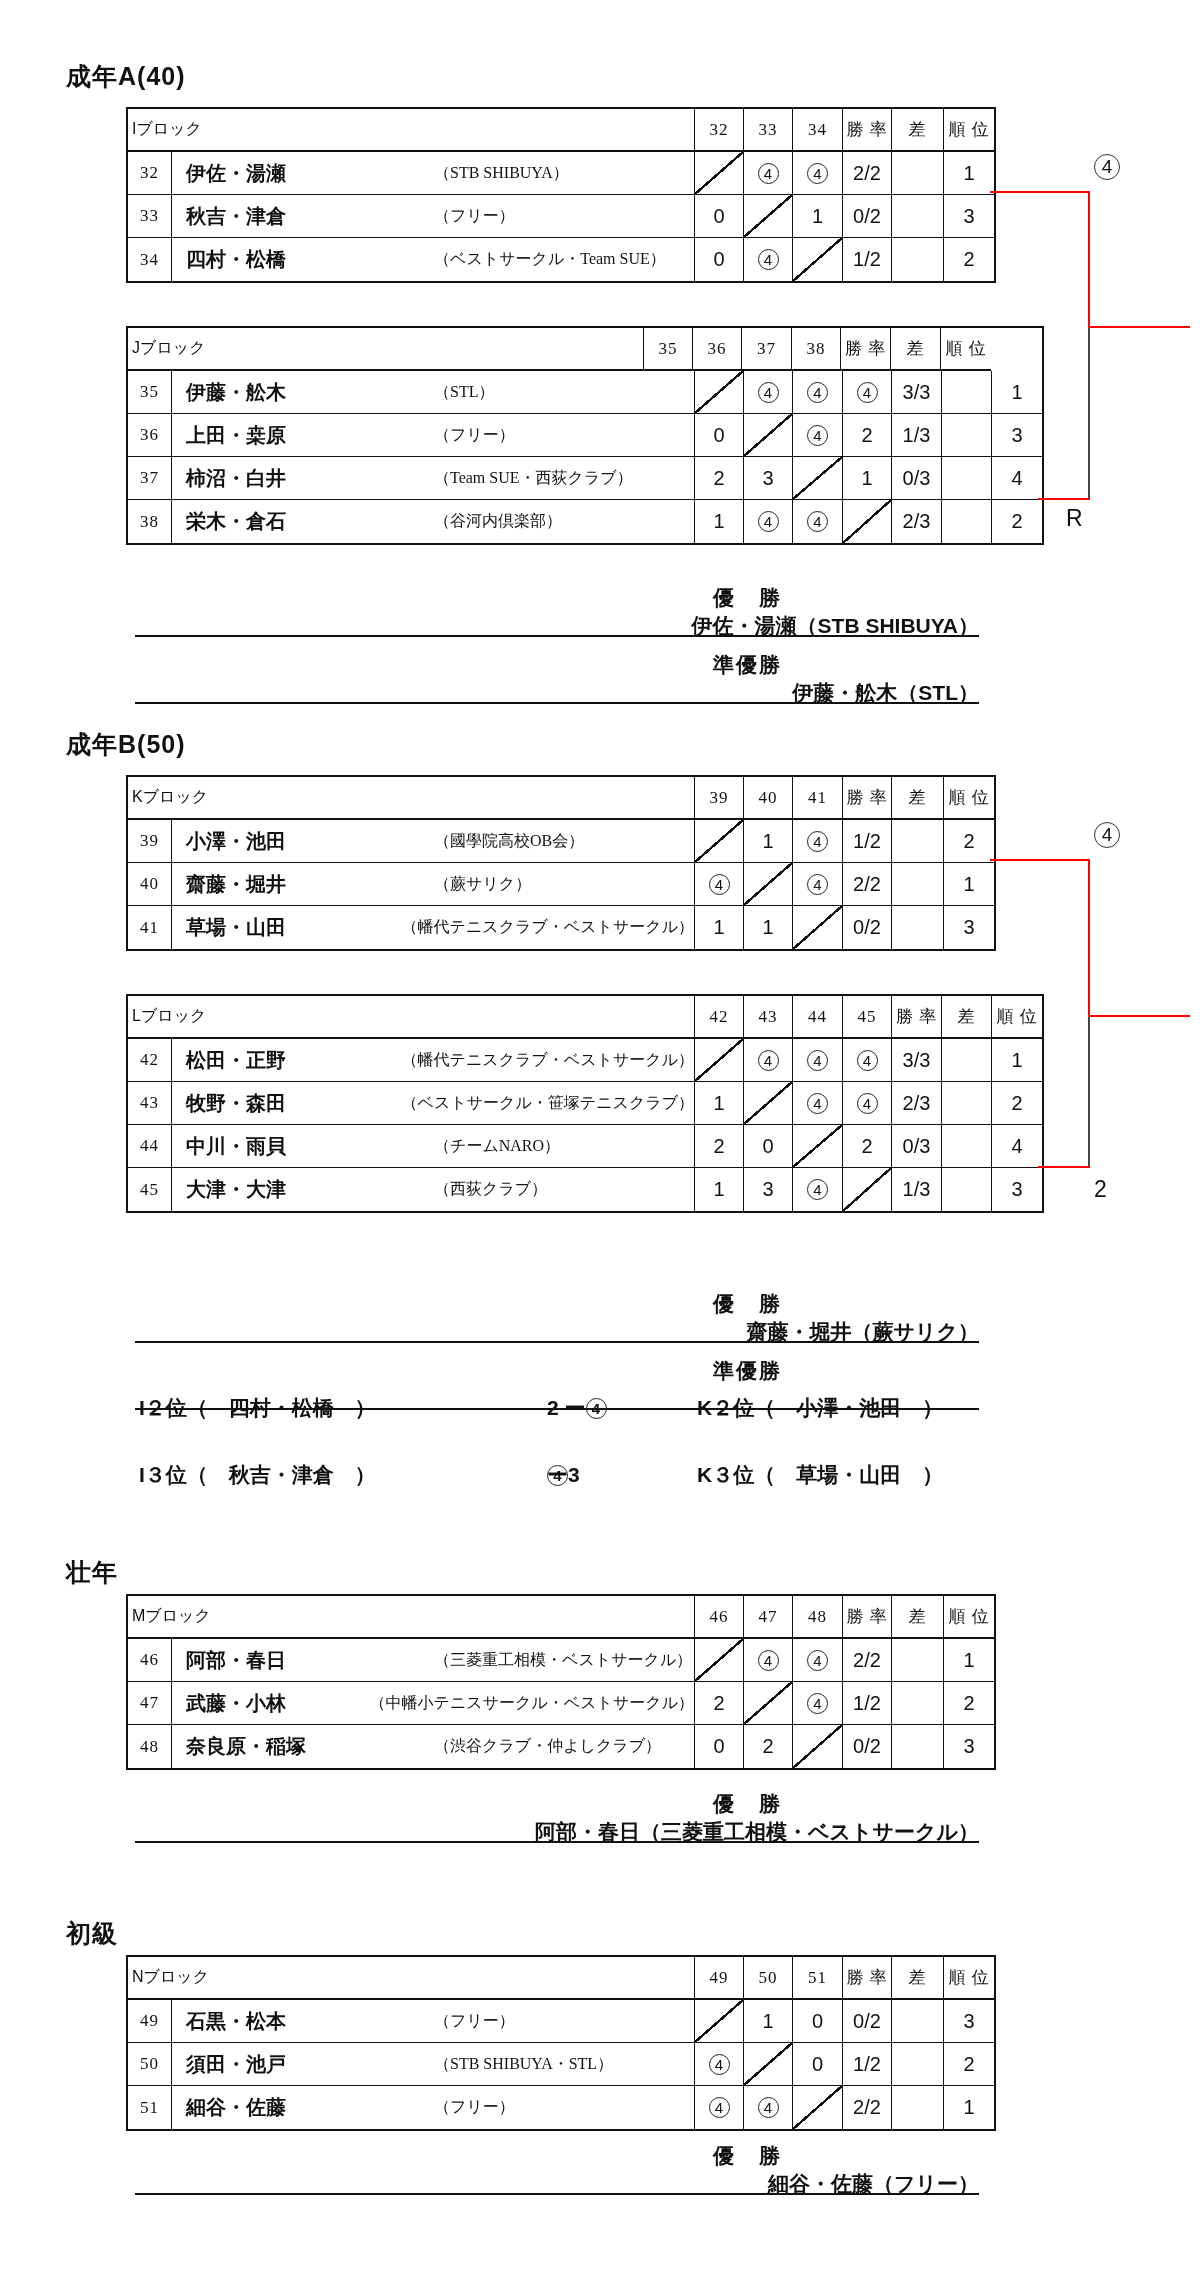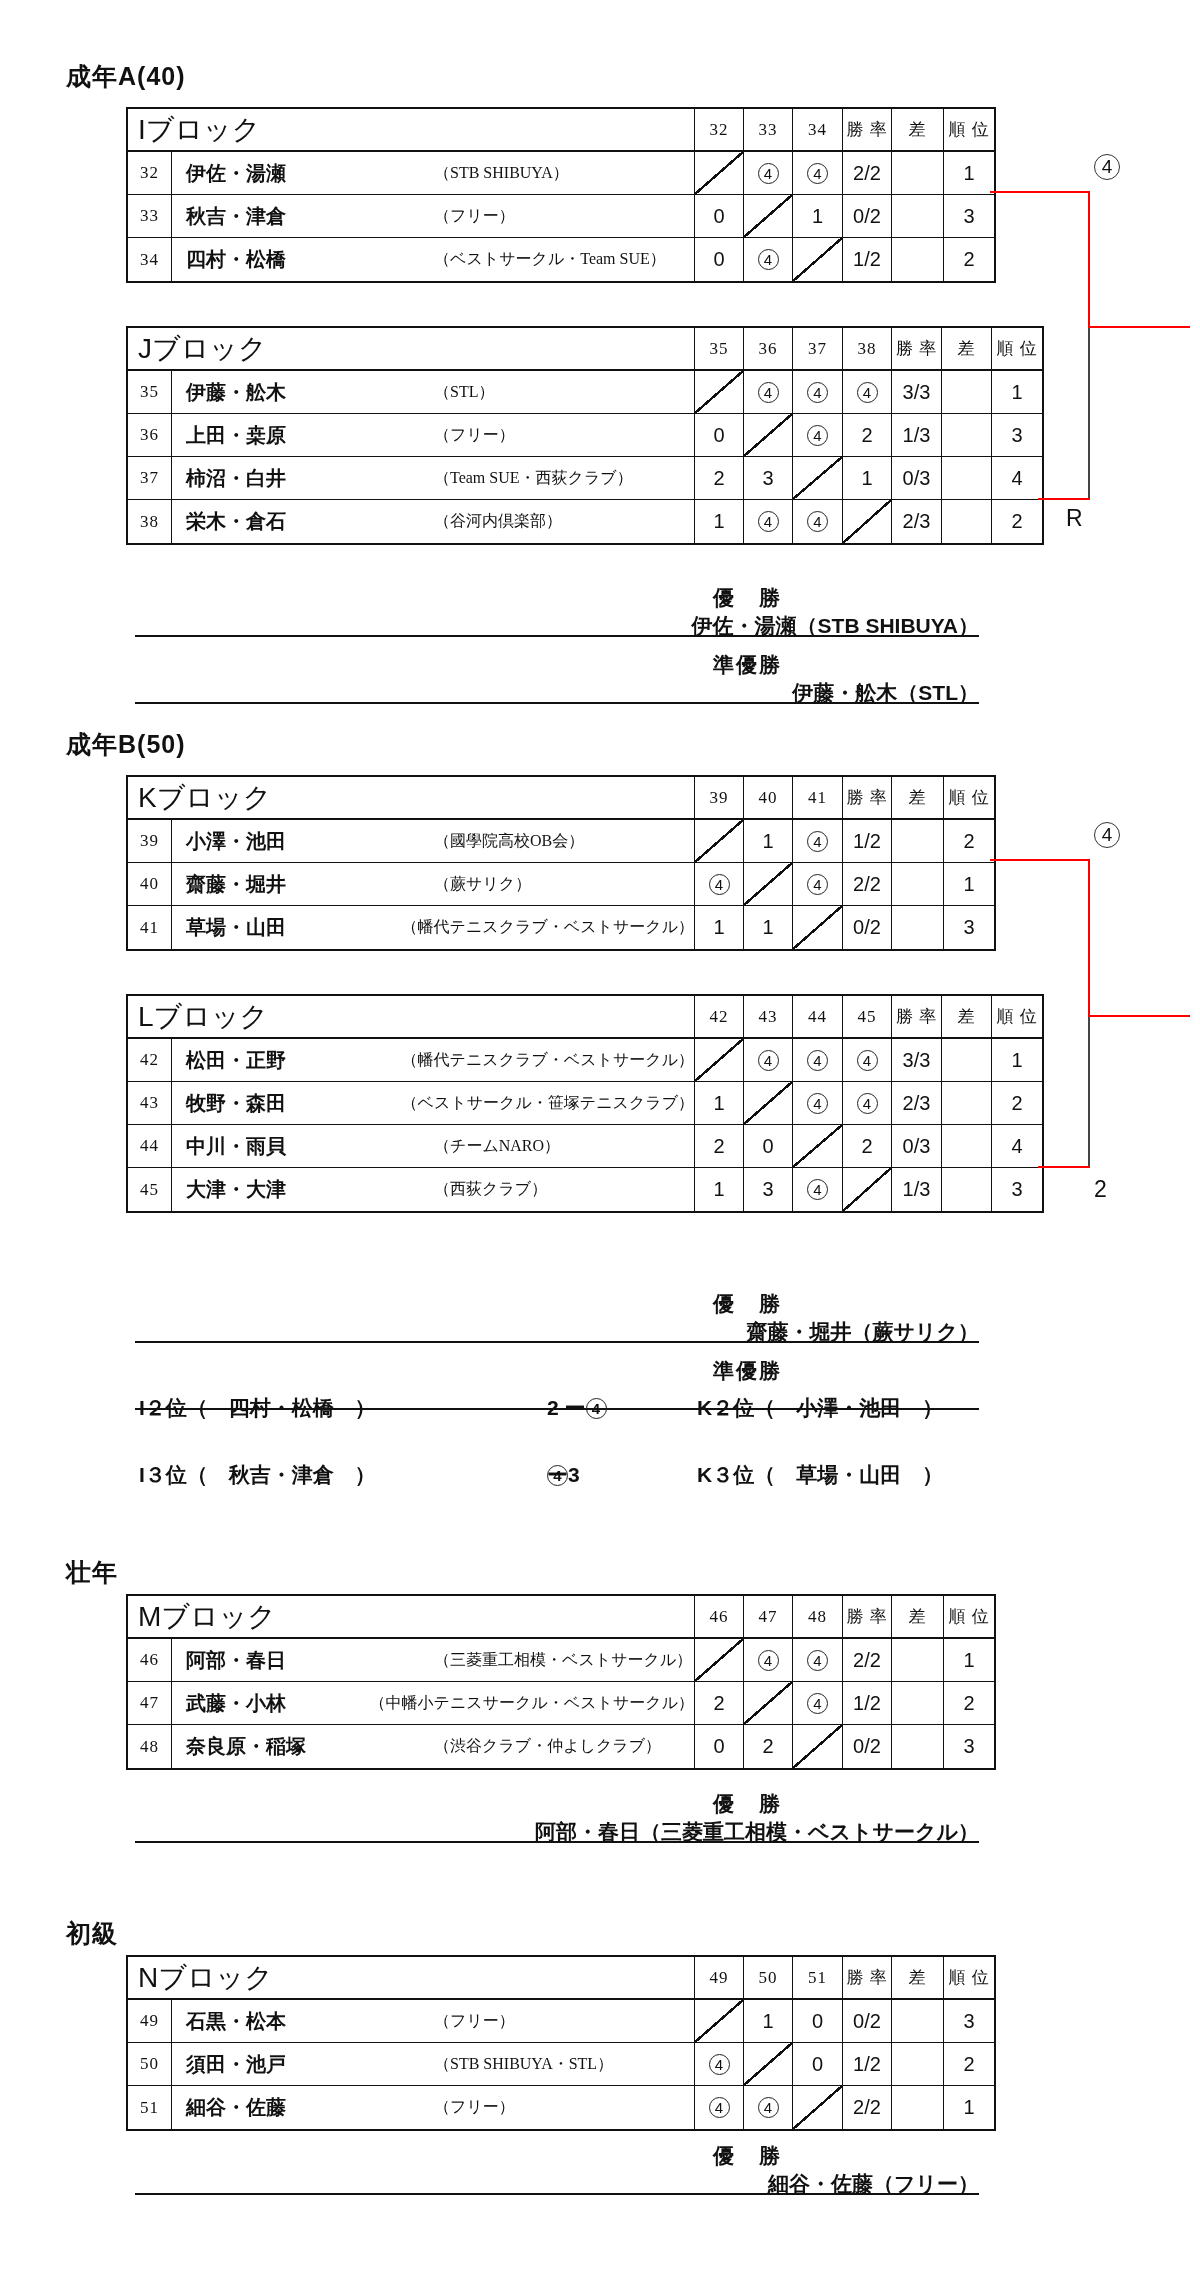--- a/index.html
+++ b/index.html
@@ -14,7 +14,7 @@
   .trow .c:last-child{border-right:none;}
   .trow.last .c{border-bottom:none;}
   .trow.hdr .c{border-bottom-width:2px;}
-  .blk{justify-content:flex-start;padding-left:10px;font-size:28px;}
+  .blk{justify-content:flex-start;padding-left:4px;font-size:16px;}
   .cid,.sth,.rid{font-family:"Liberation Serif",serif;font-size:17px;letter-spacing:1px;}
   .namecell{justify-content:flex-start;padding-left:14px;}
   .pname{font-weight:bold;font-size:20px;display:inline-block;width:248px;}

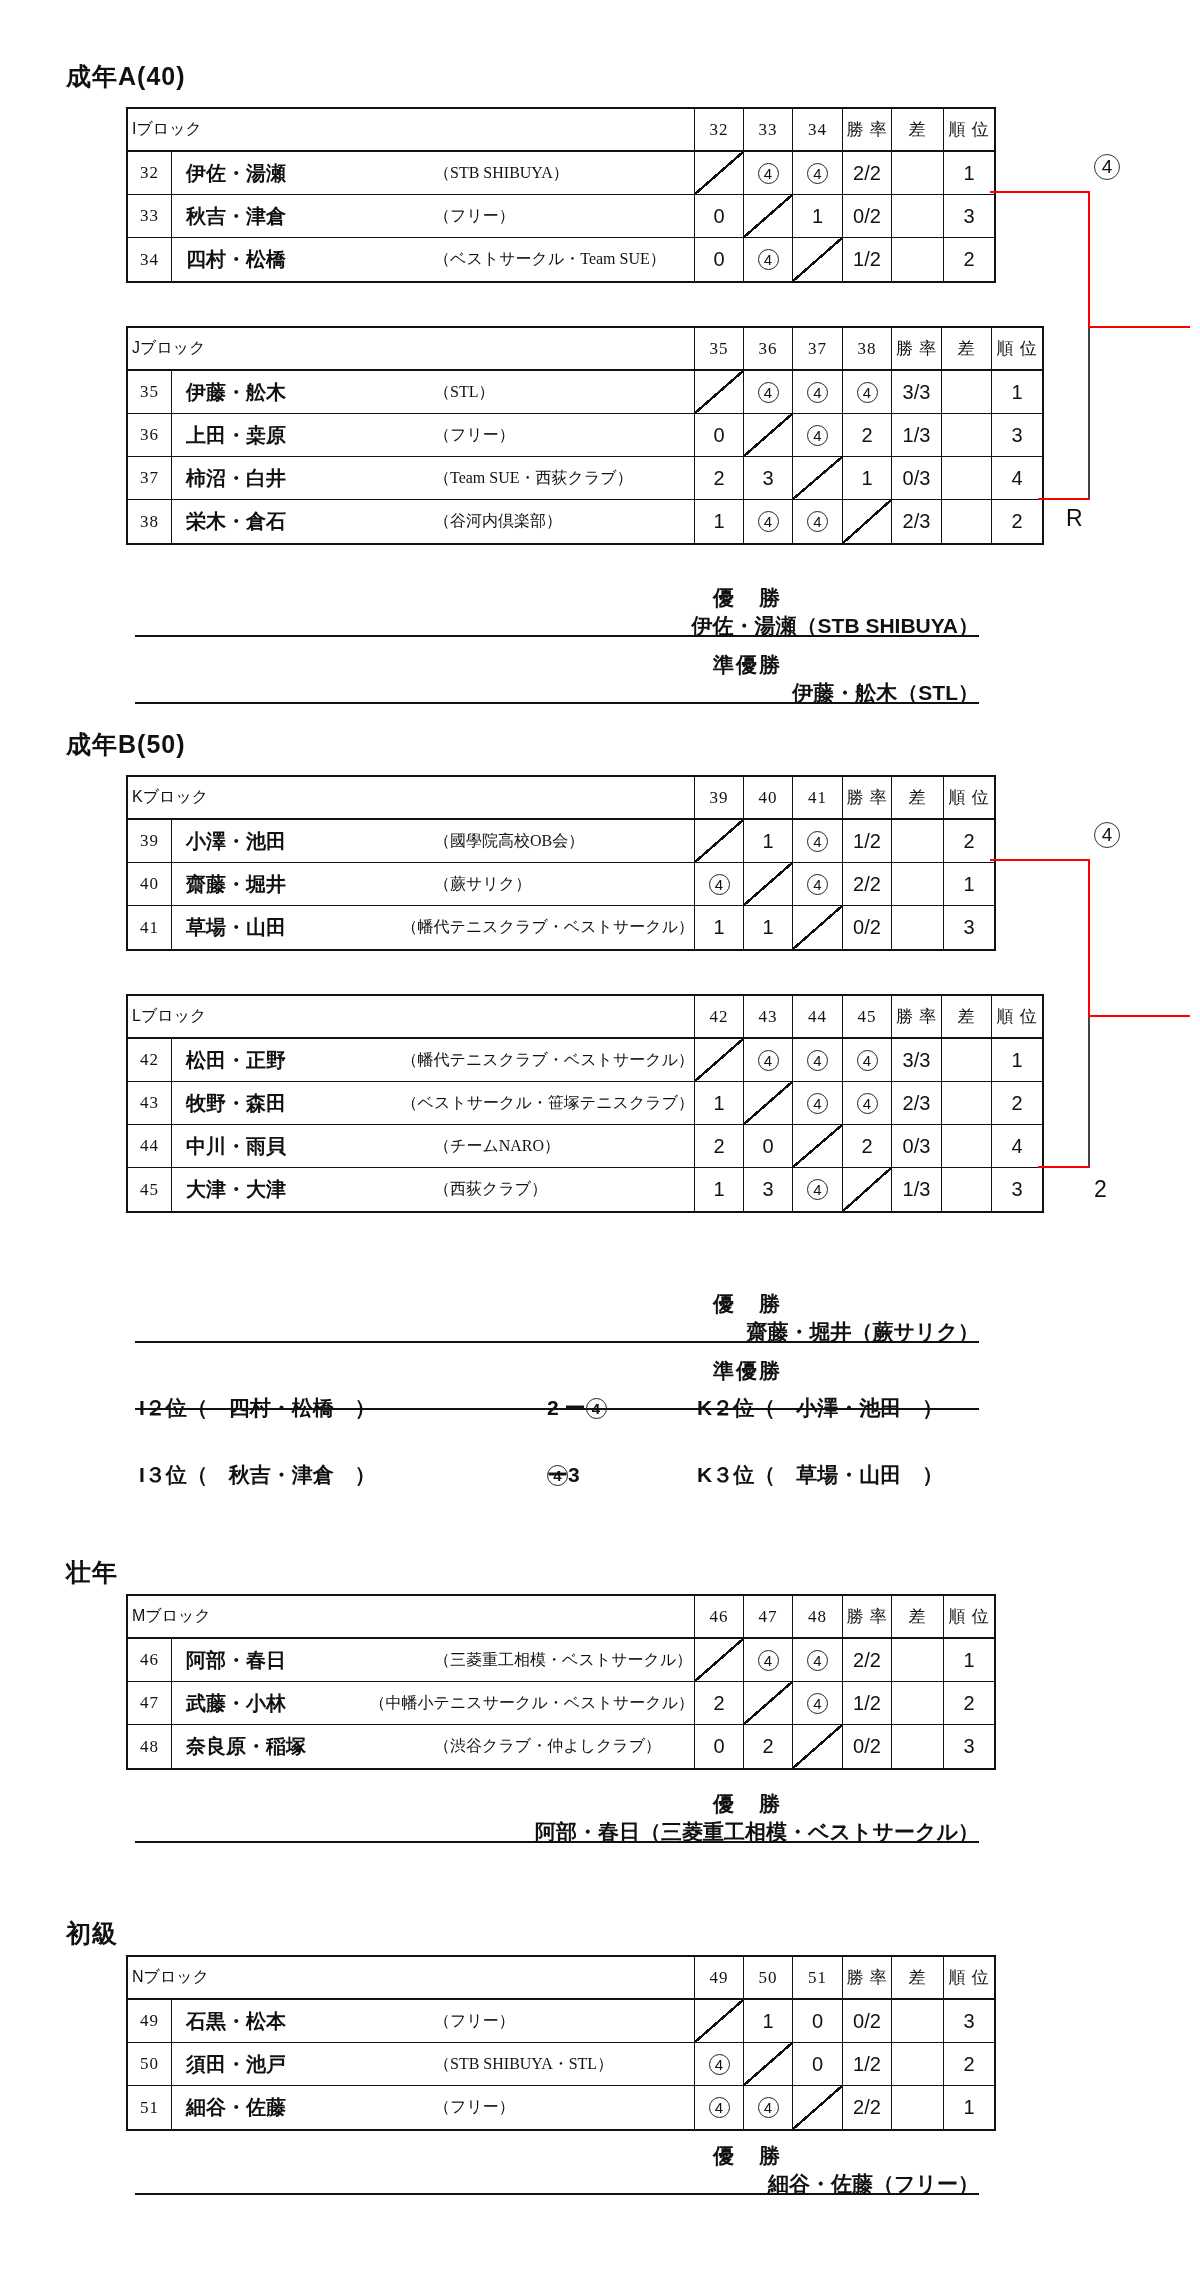--- a/index.html
+++ b/index.html
@@ -109,7 +109,7 @@
     </div>
   <div class="btable" id="tbl-J" style="top:326px">
       <div class="trow hdr">
-        <div class="c blk" style="width:567px">Jブロック</div>
+        <div class="c blk" style="width:516px">Jブロック</div>
         <div class="c cid" style="width:49px">35</div>
         <div class="c cid" style="width:49px">36</div>
         <div class="c cid" style="width:50px">37</div>

